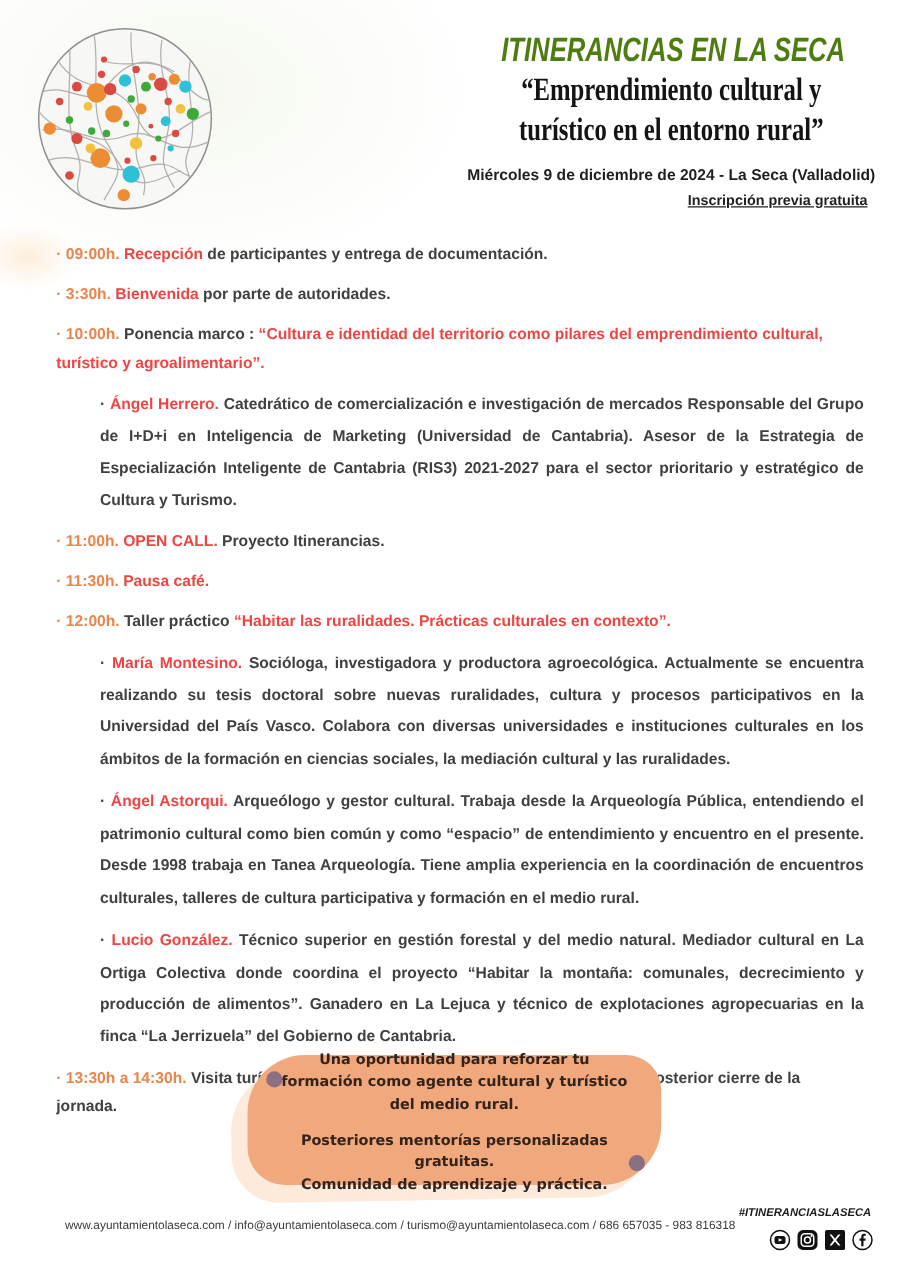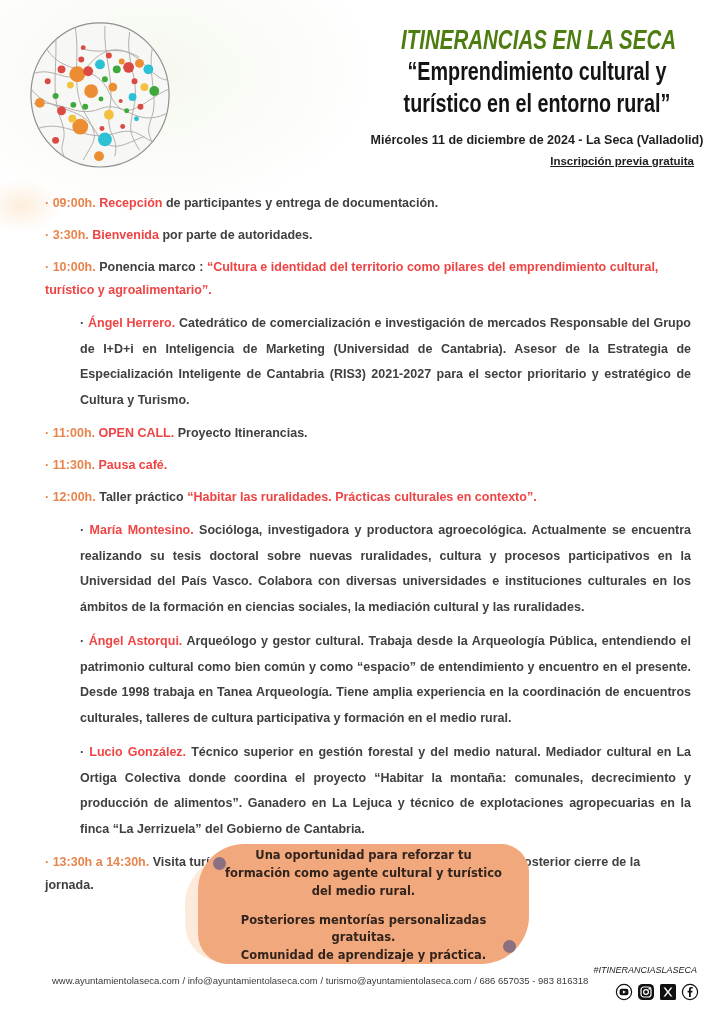--- a/index.html
+++ b/index.html
@@ -18,7 +18,7 @@
   .title-block{position:absolute;left:358px;top:24px;width:358px;text-align:center;}
   .condensed{display:block;transform:scaleX(0.76);transform-origin:50% 50%;white-space:nowrap;}
   .main-title{margin:0;font-size:27px;font-weight:800;line-height:1.2;color:#4d7c0f;letter-spacing:0;font-style:italic;}
-  .sub-title{margin:0;font-size:26px;font-weight:800;line-height:1.22;color:#141414;}
+  .sub-title{margin:0;font-size:26px;font-weight:800;line-height:1.22;color:#141414;font-family:Liberation Serif, serif;}
   .date-line{margin-top:13px;font-size:12.5px;font-weight:700;color:#1f1f1f;}
   .registration{margin-top:8px;font-size:11.5px;font-weight:700;color:#1f1f1f;
     text-decoration:underline;text-align:right;padding-right:22px;cursor:pointer;}

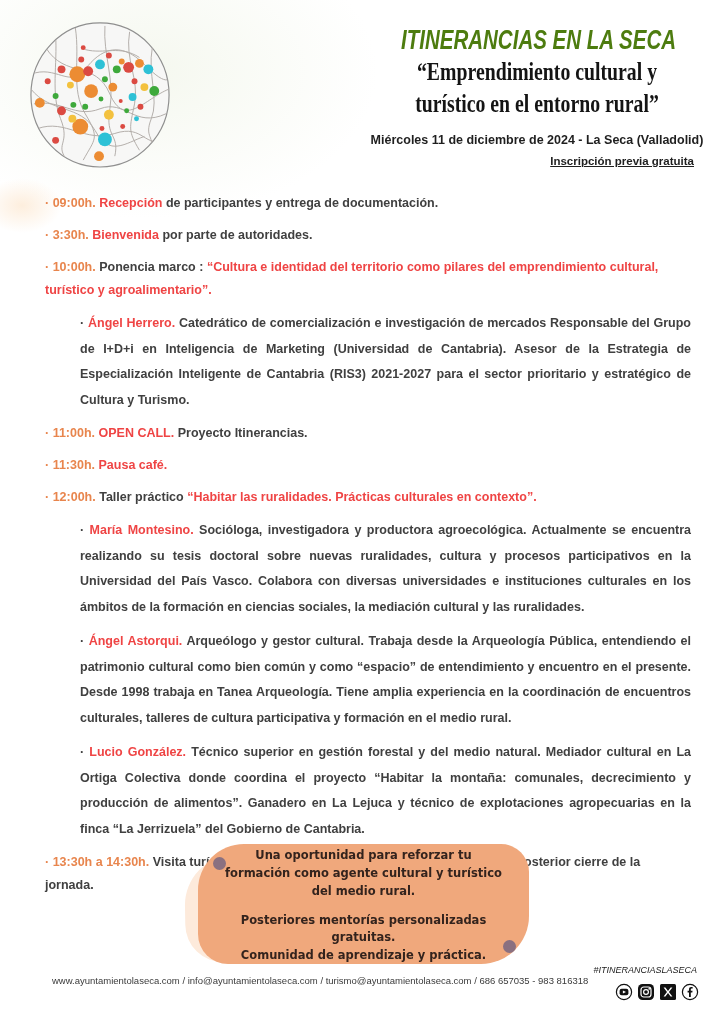--- a/index.html
+++ b/index.html
@@ -137,7 +137,7 @@
     <h2 class="sub-title">
       <span class="condensed">turístico en el entorno rural”</span>
     </h2>
-    <div class="date-line">Miércoles 11 de diciembre de 2024  - La Seca (Valladolid)</div>
+    <div class="date-line">Miércoles 9 de diciembre de 2024  - La Seca (Valladolid)</div>
     <div class="registration">Inscripción previa gratuita</div>
   </div>
 

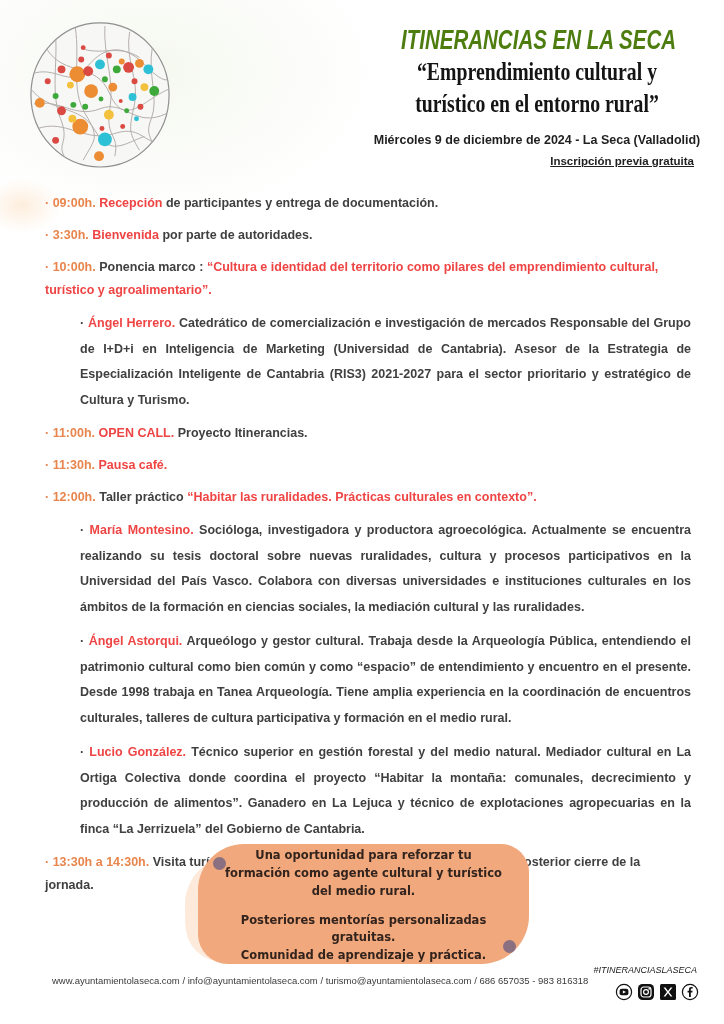--- a/index.html
+++ b/index.html
@@ -34,7 +34,7 @@
   
   .highlight-shadow{position:absolute;left:185px;top:853px;width:336px;height:107px;
     background:var(--boxshadow,#fdeadb);border-radius:50px 32px 52px 38px;transform:rotate(-1deg);}
-  .highlight-box{position:absolute;left:198px;top:844px;width:331px;height:120px;
+  .highlight-box{position:absolute;left:198px;top:844px;width:331px;height:104px;
     background:var(--boxfill,#f0a87c);border-radius:46px 28px 48px 30px;
     box-sizing:border-box;padding:14px 26px 10px 26px;
     display:flex;flex-direction:column;justify-content:center;text-align:center;

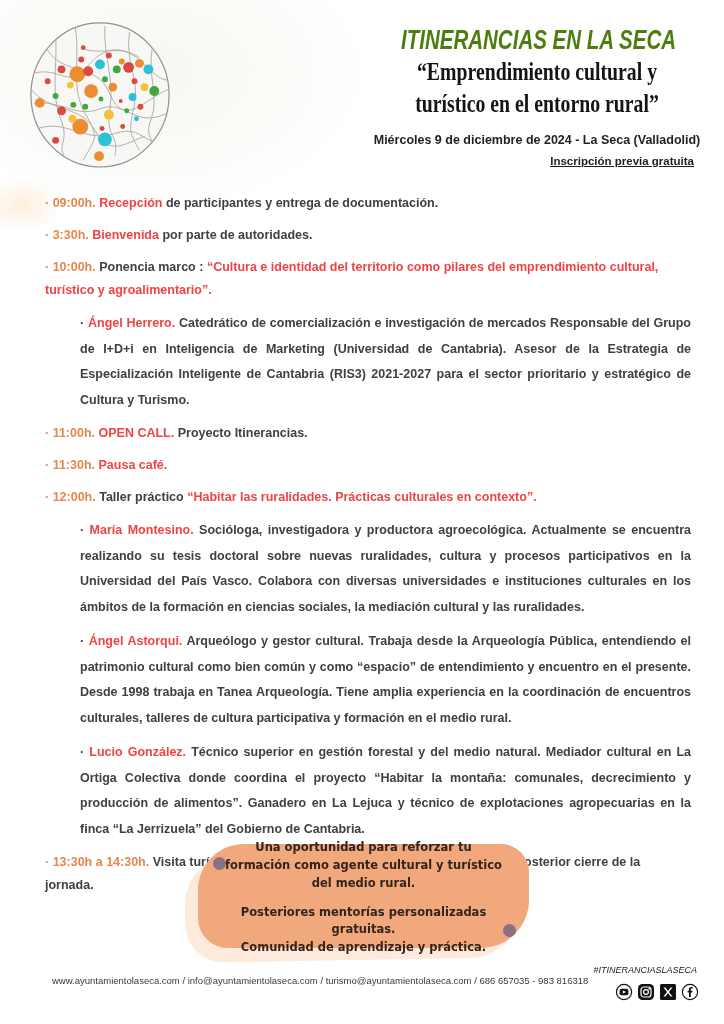--- a/index.html
+++ b/index.html
@@ -49,7 +49,7 @@
   
   .contact{position:absolute;left:52px;top:975px;font-size:9.5px;color:#3a3a3a;}
   .hashtag{position:absolute;right:27px;top:965px;font-size:9px;font-style:italic;
-    font-weight:400;color:#1b1b1b;}
+    font-weight:700;color:#1b1b1b;}
   .social-row{position:absolute;right:25px;top:983px;display:flex;gap:4px;align-items:center;}
   .social-row .s-icon{width:18px;height:18px;display:block;cursor:pointer;}
 </style>

